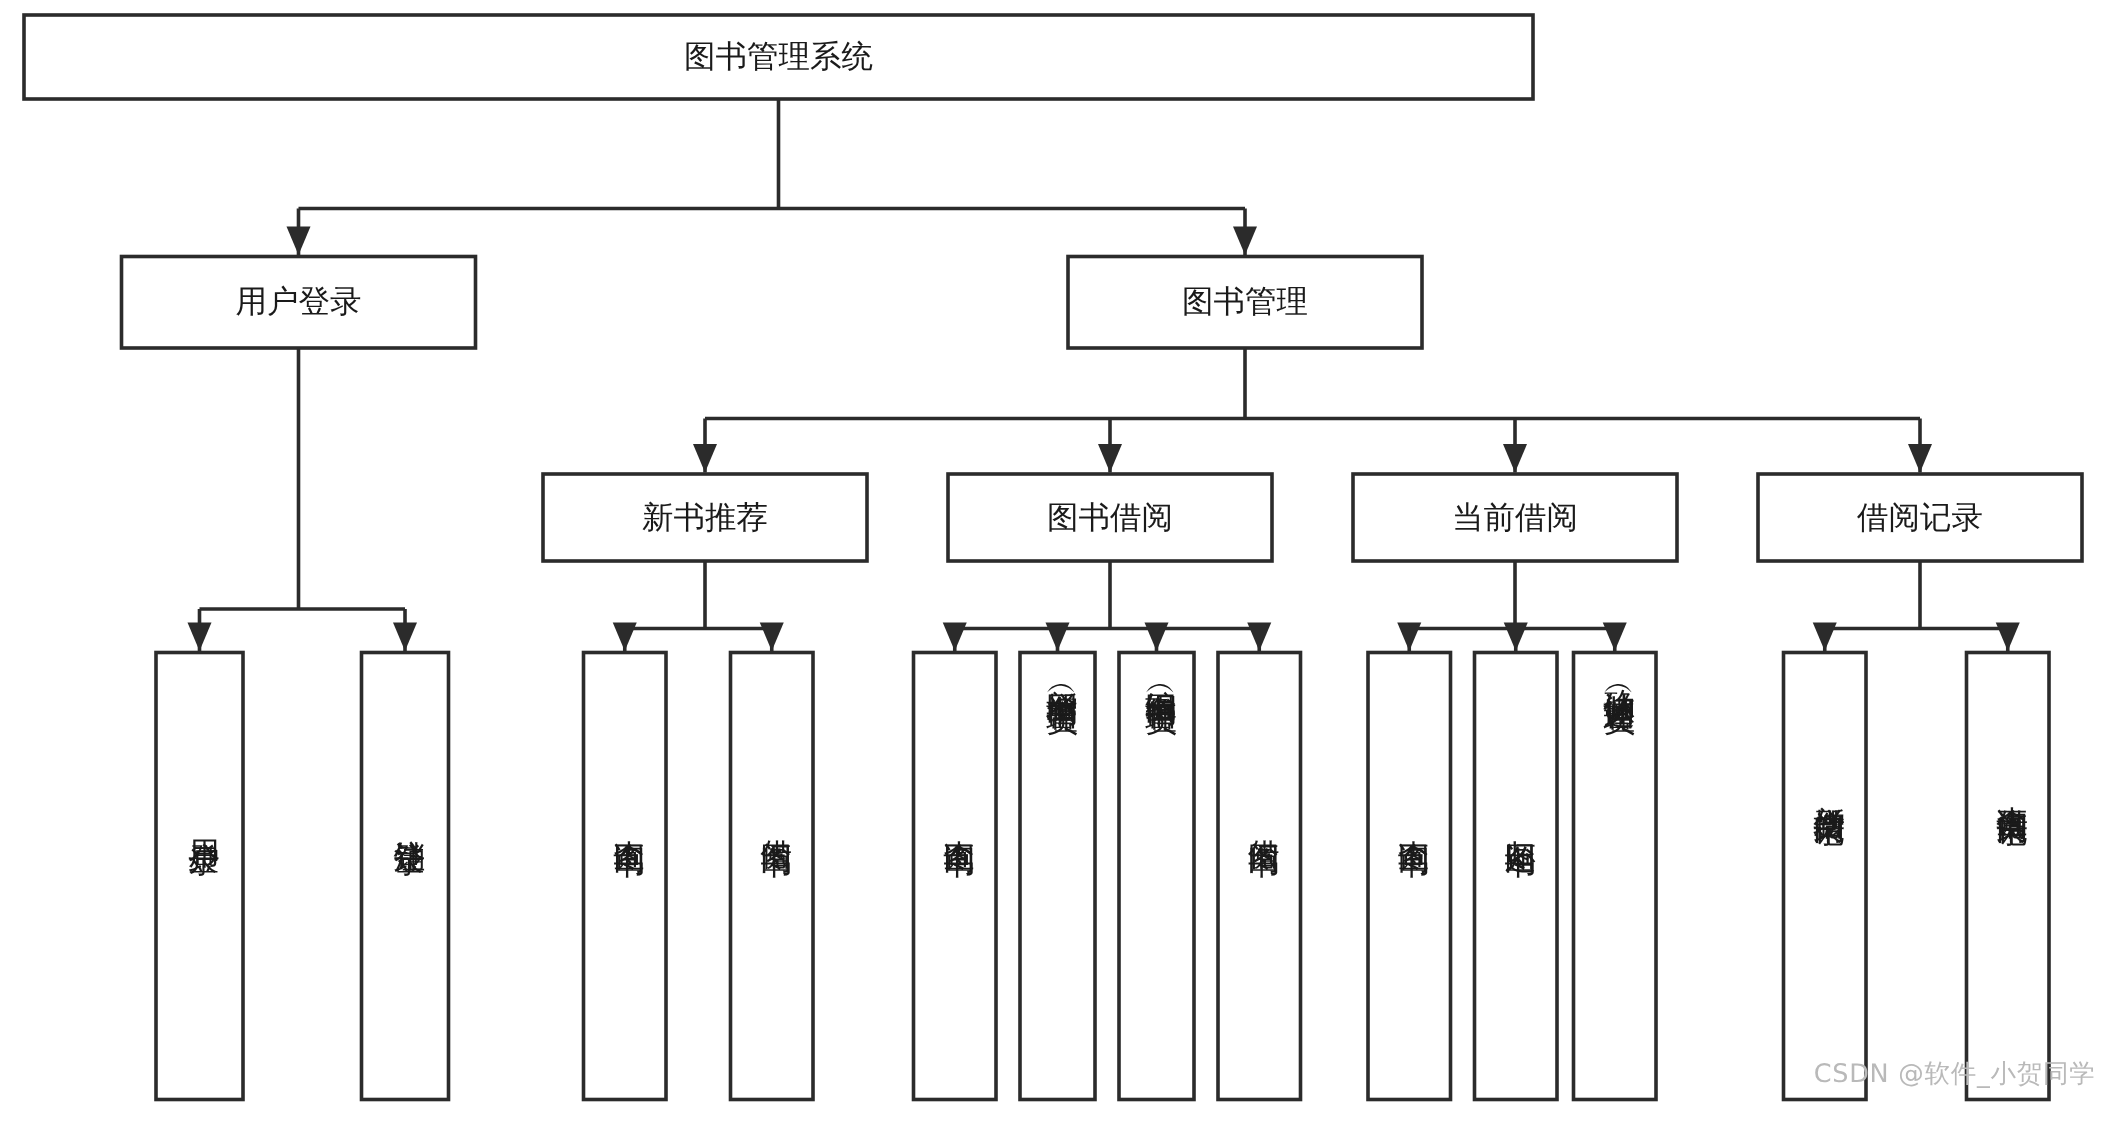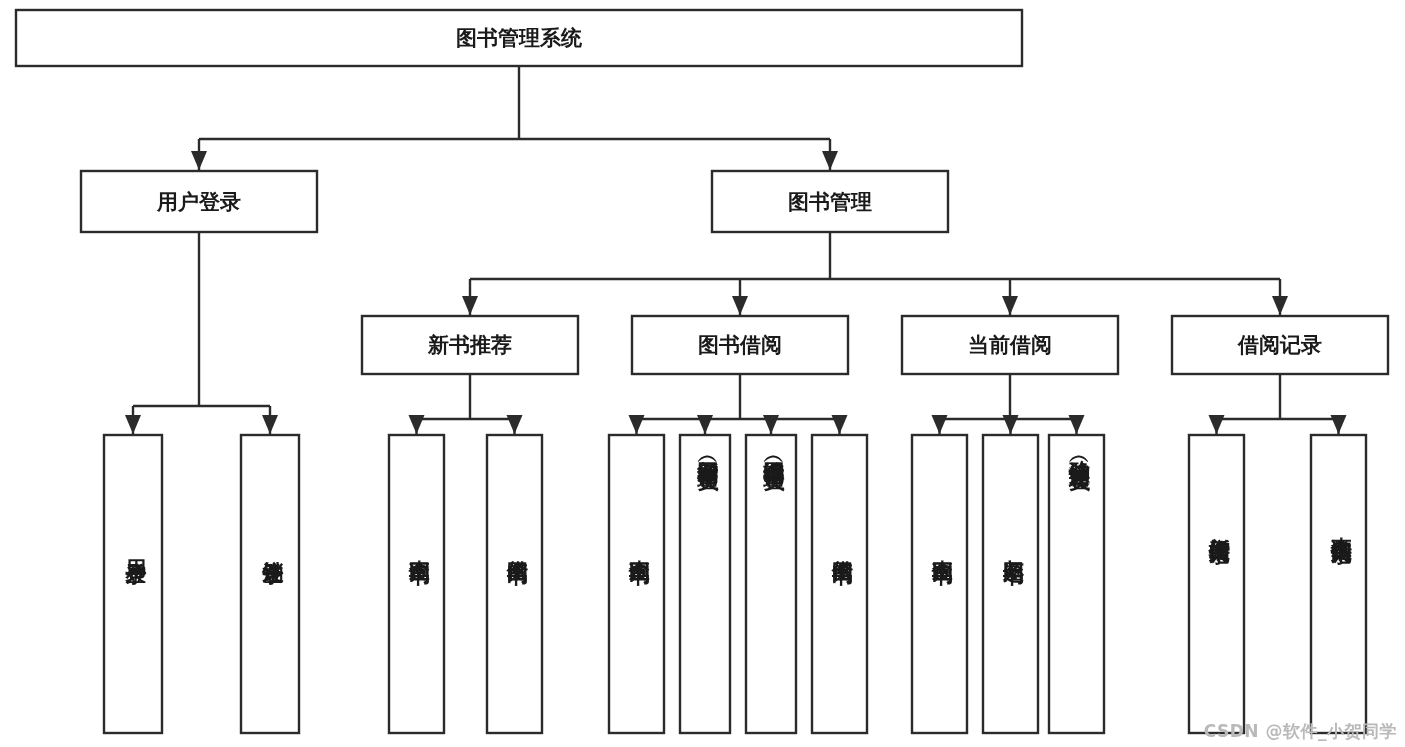--- a/index.html
+++ b/index.html
@@ -18,7 +18,6 @@
     width: 1405px;
     height: 747px;
     background: #ffffff;
-    font-weight: bold;
   }
   svg#diagram-svg {
     position: absolute;

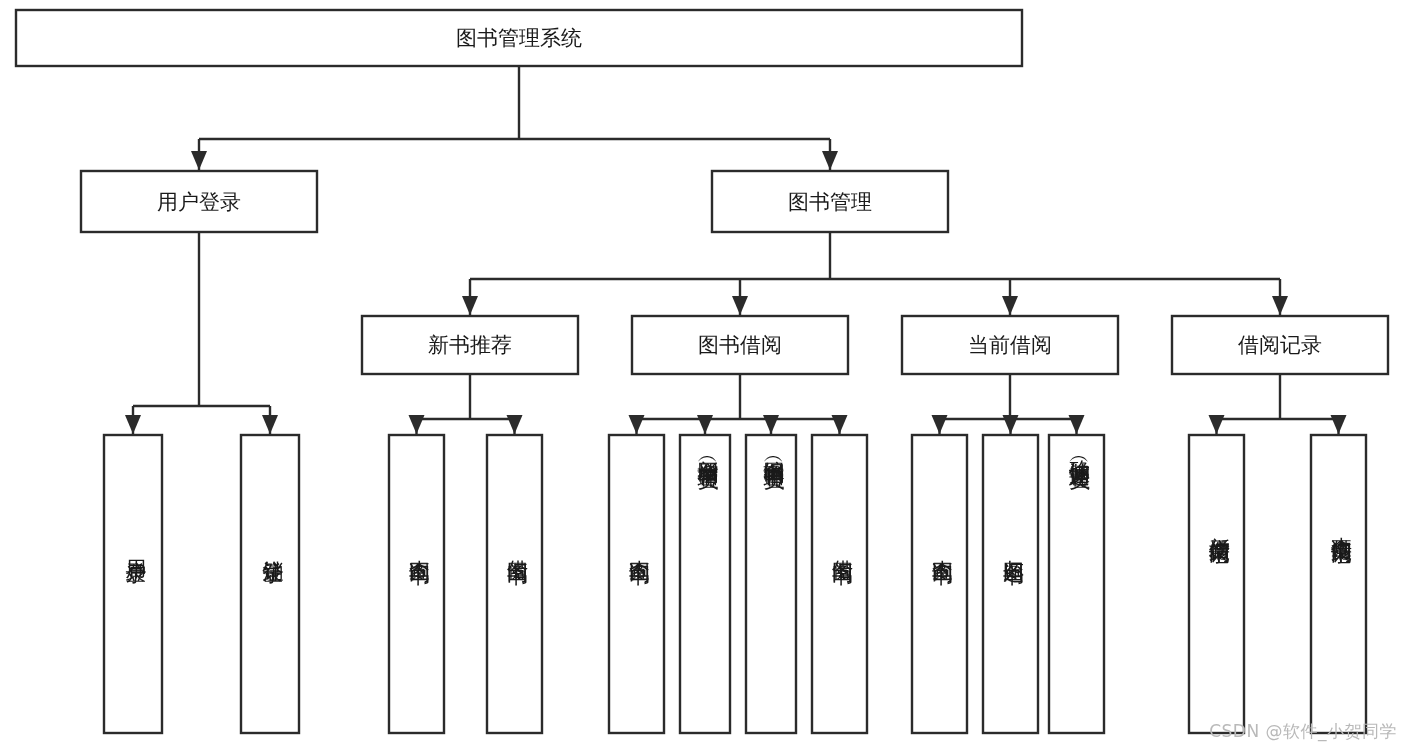--- a/index.html
+++ b/index.html
@@ -64,7 +64,7 @@
   .watermark {
     position: absolute;
     right: 8px;
-    bottom: 4px;
+    bottom: 20px;
     font-family: "DejaVu Sans", "Liberation Sans", sans-serif;
     font-size: 17px;
     color: #b9b9b9;

